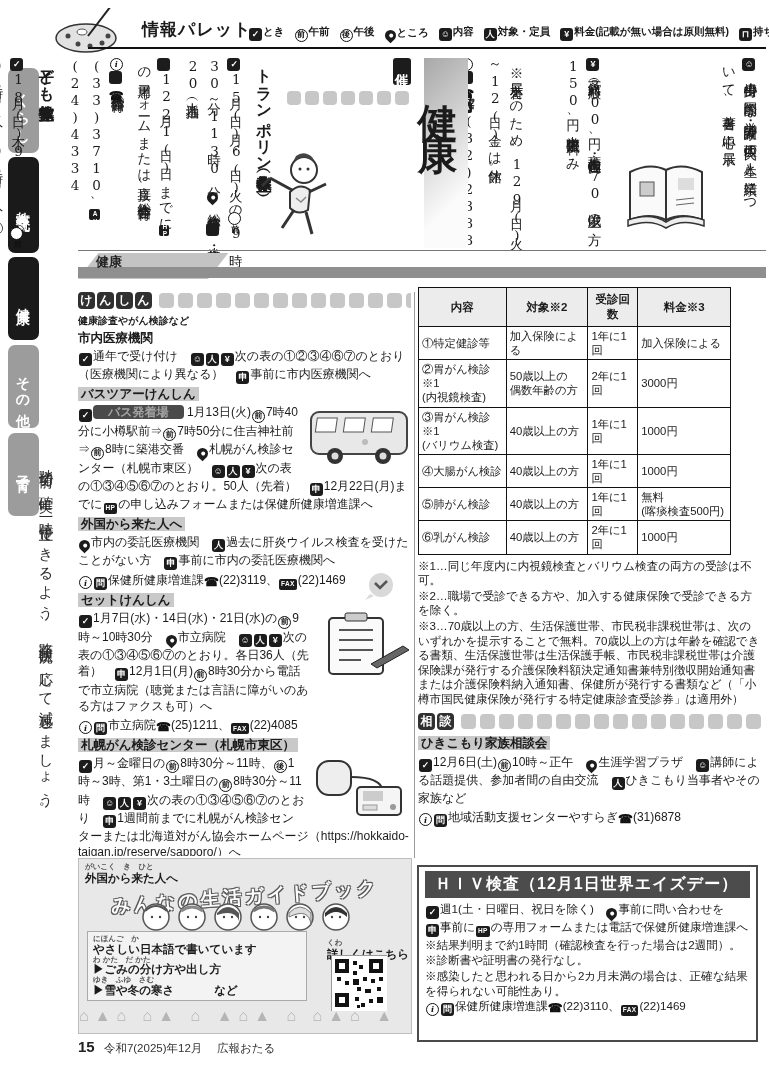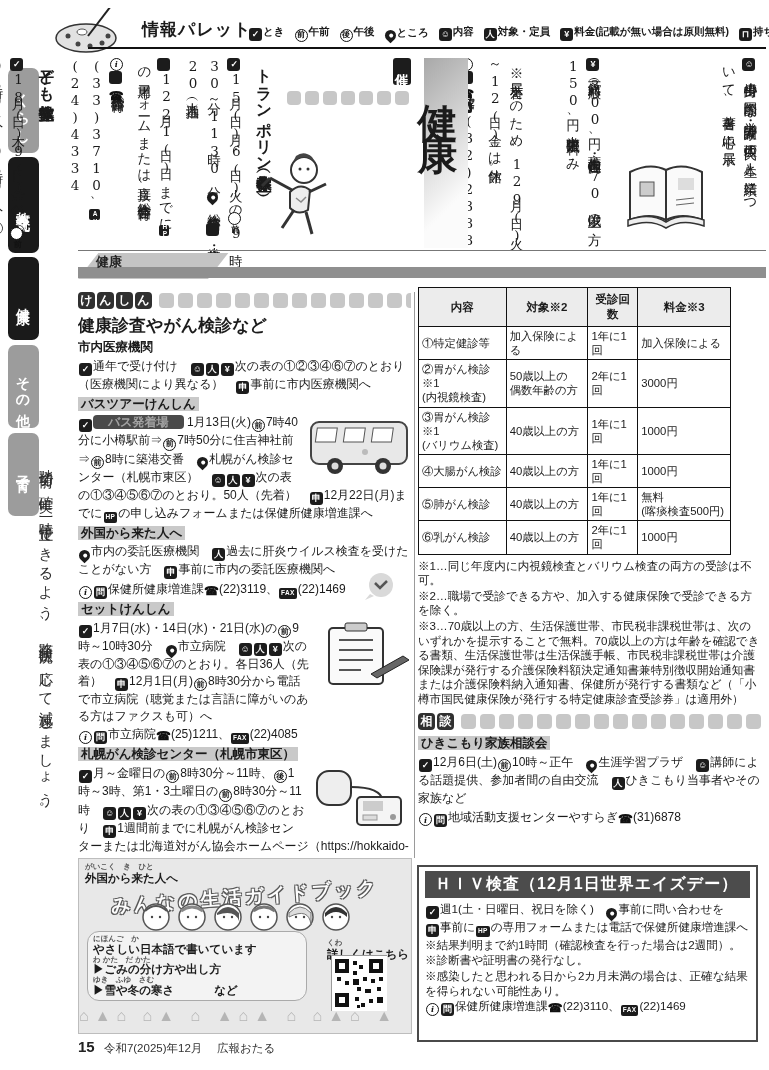--- a/index.html
+++ b/index.html
@@ -50,7 +50,7 @@
   
   .col{font-size:12px;line-height:1.38;}
   .col p{margin:0 0 2px 0;}
-  h3.s-title{font-size:17px;margin:4px 0 1px 0;font-family:Liberation Serif, serif;}
+  h3.s-title{font-size:10px;margin:4px 0 1px 0;font-family:Liberation Serif, serif;}
   .subhead{margin:2px 0 1px 0;font-weight:bold;font-size:12.5px;}
   .hl{background:#c9c9c9;padding:0 3px;}
   .float-img{float:right;margin:2px 0 2px 5px;}

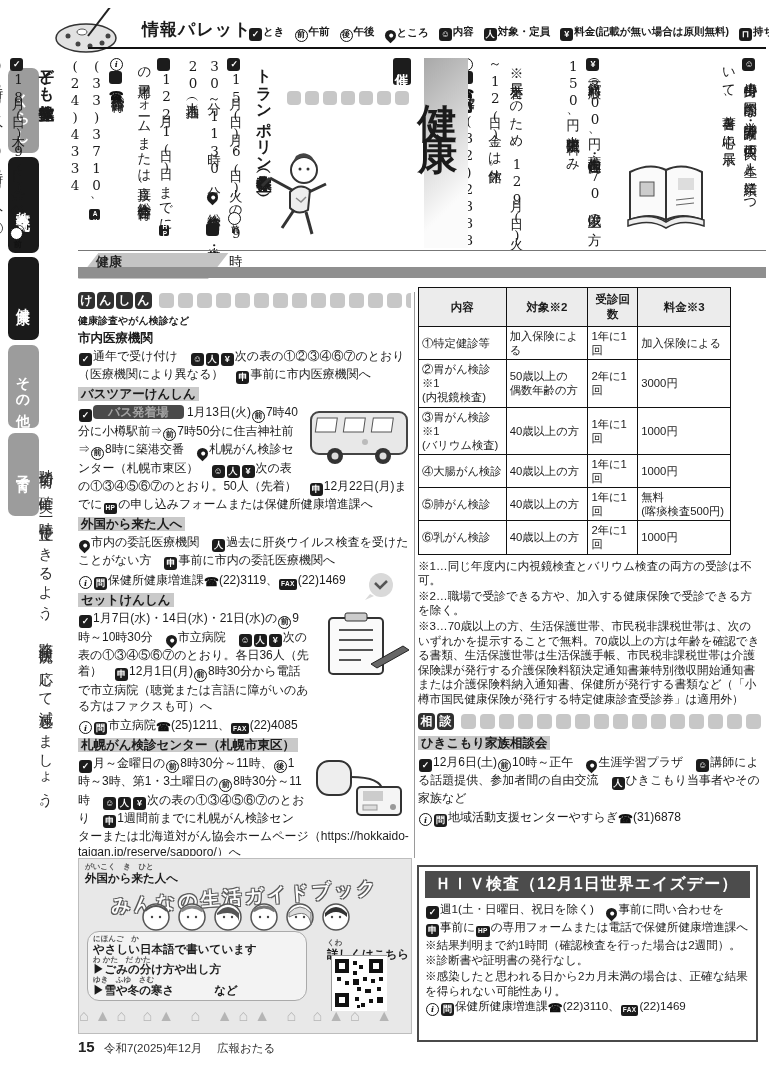--- a/index.html
+++ b/index.html
@@ -70,7 +70,7 @@
             text-shadow:-1px -1px 0 #595959,1px -1px 0 #595959,-1px 1px 0 #595959,1px 1px 0 #595959;
             text-align:center;margin-top:-2px;}
   .gb-inner{position:absolute;left:8px;top:72px;width:208px;background:#f3f3f3;border:1px solid #aaa;
-            border-radius:12px;padding:3px 5px;font-size:11.5px;font-weight:bold;line-height:1.15;}
+            border-radius:0;padding:3px 5px;font-size:11.5px;font-weight:bold;line-height:1.15;}
   .gb-more{position:absolute;left:248px;top:80px;font-size:11.5px;font-weight:bold;}
   .hiv-box{border:2.5px solid #4a4a4a;background:#fff;box-sizing:border-box;padding:4px 6px;}
   .hiv-bar{background:#4c4c4c;color:#fff;font-weight:bold;font-size:16px;padding:3px 10px;letter-spacing:1px;}

